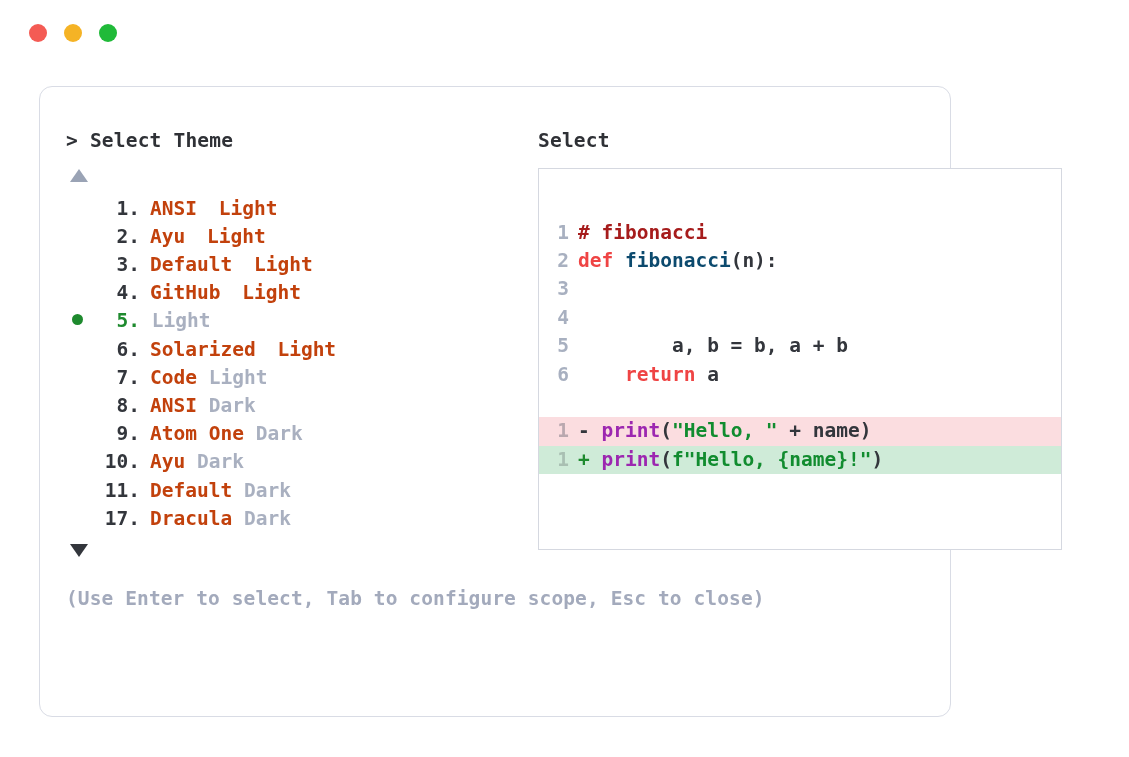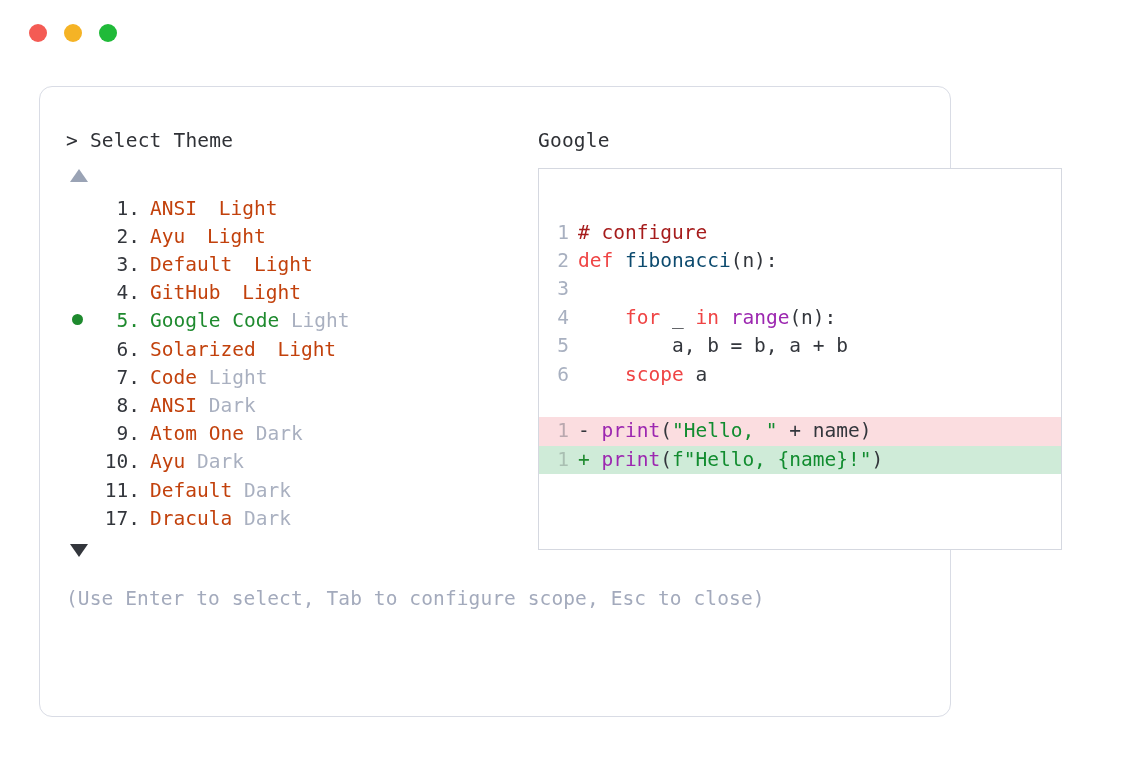--- a/index.html
+++ b/index.html
@@ -40,6 +40,7 @@
     border: 1.5px solid #D9DCE5;
     border-radius: 13px;
     background: #ffffff;
+    font-weight: bold;
   }
 
   .card-inner {

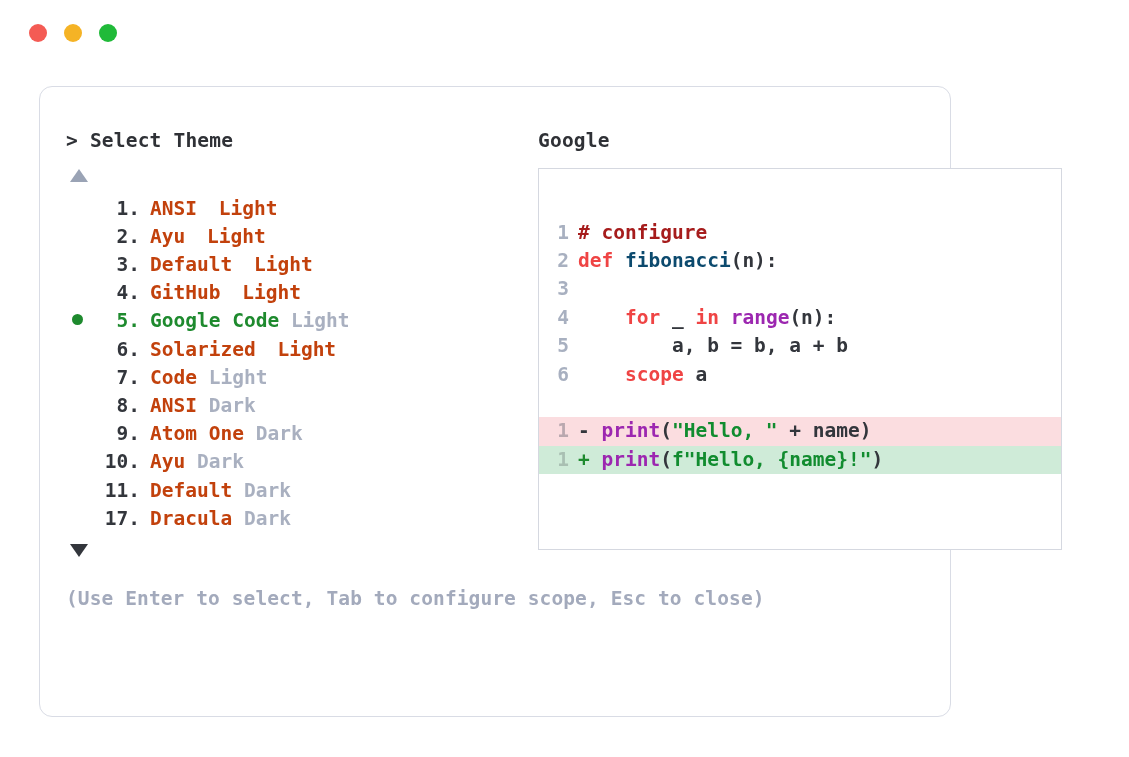--- a/index.html
+++ b/index.html
@@ -213,7 +213,7 @@
       </div>
 
       <div class="col-right">
-        <div class="preview-head">Google</div>
+        <div class="preview-head">Select</div>
         <div class="preview-box">
           <div class="code">
               <div class="code-line"><span class="ln">1</span><span class="code-body"><span class="tok-comment"># configure</span></span></div>

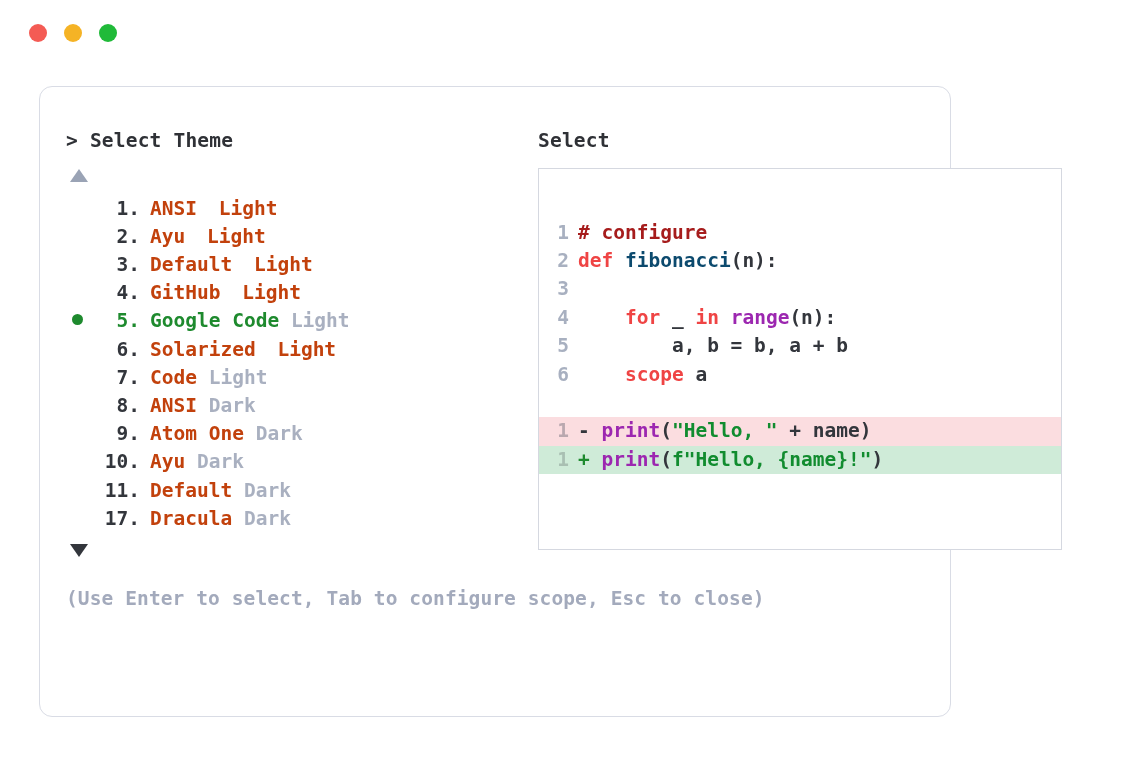--- a/index.html
+++ b/index.html
@@ -216,7 +216,7 @@
         <div class="preview-head">Select</div>
         <div class="preview-box">
           <div class="code">
-              <div class="code-line"><span class="ln">1</span><span class="code-body"><span class="tok-comment"># configure</span></span></div>
+              <div class="code-line"><span class="ln">1</span><span class="code-body"><span class="tok-comment"># fibonacci</span></span></div>
               <div class="code-line"><span class="ln">2</span><span class="code-body"><span class="tok-keyword">def </span><span class="tok-func">fibonacci</span><span class="tok-plain">(n):</span></span></div>
               <div class="code-line"><span class="ln">3</span></div>
               <div class="code-line"><span class="ln">4</span><span class="code-body"><span class="tok-plain">    </span><span class="tok-keyword">for</span><span class="tok-plain"> _ </span><span class="tok-keyword">in</span><span class="tok-plain"> </span><span class="tok-builtin">range</span><span class="tok-plain">(n):</span></span></div>

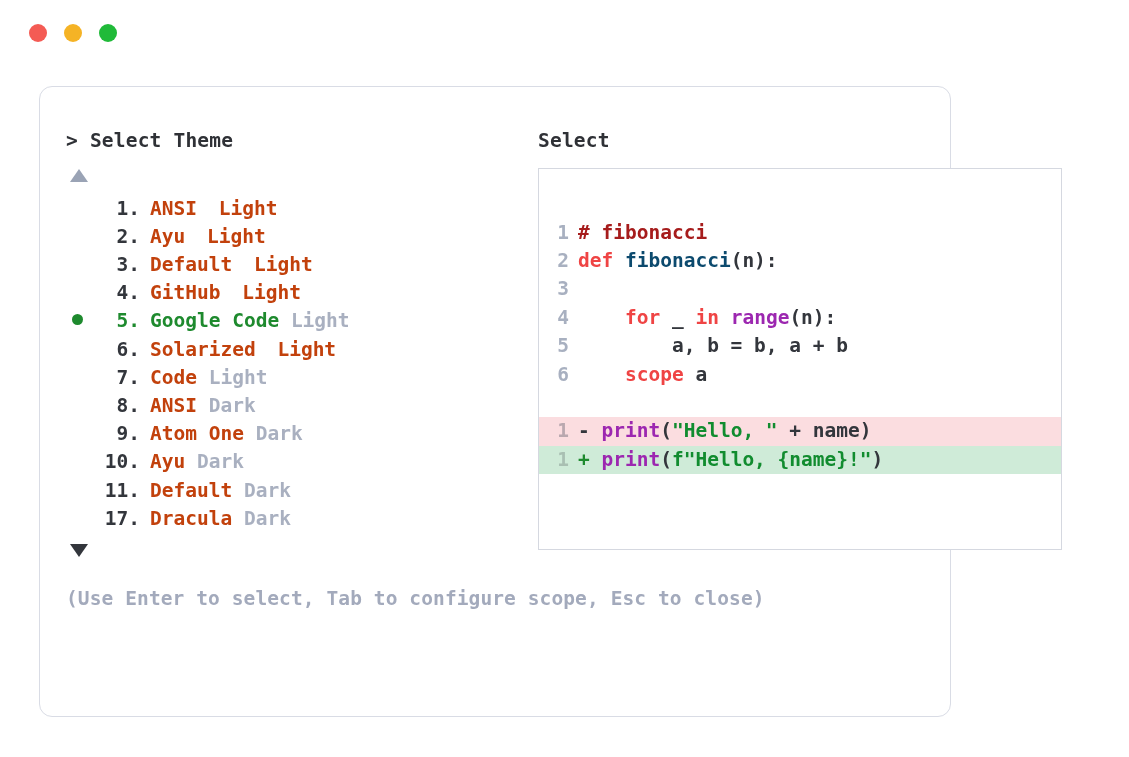--- a/index.html
+++ b/index.html
@@ -199,7 +199,7 @@
             <div class="theme-row"><span class="bullet-cell"></span><span class="row-index">2.</span><span class="row-name">Ayu</span><span class="row-name"> Light</span></div>
             <div class="theme-row"><span class="bullet-cell"></span><span class="row-index">3.</span><span class="row-name">Default</span><span class="row-name"> Light</span></div>
             <div class="theme-row"><span class="bullet-cell"></span><span class="row-index">4.</span><span class="row-name">GitHub</span><span class="row-name"> Light</span></div>
-            <div class="theme-row selected"><span class="bullet-cell"><span class="bullet"></span></span><span class="row-index">5.</span><span class="row-name">Google Code</span><span class="row-variant"> Light</span></div>
+            <div class="theme-row selected"><span class="bullet-cell"><span class="bullet"></span></span><span class="row-index">5.</span><span class="row-variant"> Light</span></div>
             <div class="theme-row"><span class="bullet-cell"></span><span class="row-index">6.</span><span class="row-name">Solarized</span><span class="row-name"> Light</span></div>
             <div class="theme-row"><span class="bullet-cell"></span><span class="row-index">7.</span><span class="row-name">Code</span><span class="row-variant"> Light</span></div>
             <div class="theme-row"><span class="bullet-cell"></span><span class="row-index">8.</span><span class="row-name">ANSI</span><span class="row-variant"> Dark</span></div>

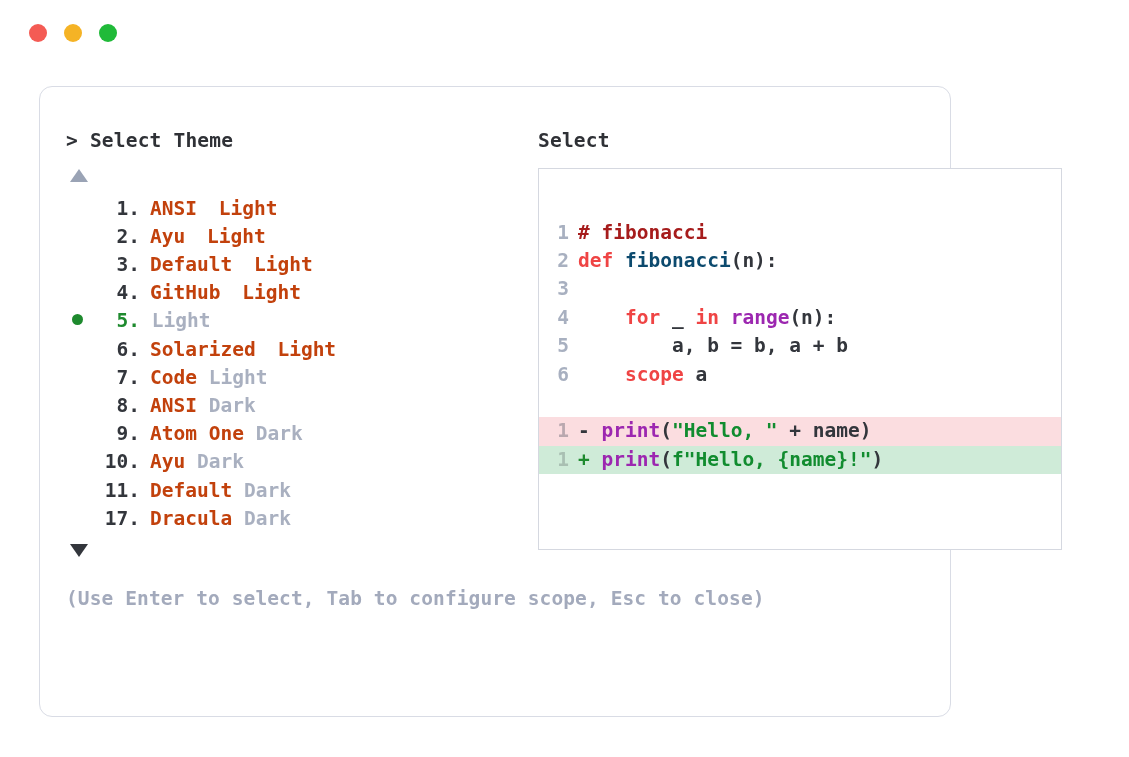--- a/index.html
+++ b/index.html
@@ -219,7 +219,7 @@
               <div class="code-line"><span class="ln">1</span><span class="code-body"><span class="tok-comment"># fibonacci</span></span></div>
               <div class="code-line"><span class="ln">2</span><span class="code-body"><span class="tok-keyword">def </span><span class="tok-func">fibonacci</span><span class="tok-plain">(n):</span></span></div>
               <div class="code-line"><span class="ln">3</span></div>
-              <div class="code-line"><span class="ln">4</span><span class="code-body"><span class="tok-plain">    </span><span class="tok-keyword">for</span><span class="tok-plain"> _ </span><span class="tok-keyword">in</span><span class="tok-plain"> </span><span class="tok-builtin">range</span><span class="tok-plain">(n):</span></span></div>
+              <div class="code-line"><span class="ln">4</span></div>
               <div class="code-line"><span class="ln">5</span><span class="code-body"><span class="tok-plain">        a, b = b, a + b</span></span></div>
               <div class="code-line"><span class="ln">6</span><span class="code-body"><span class="tok-plain">    </span><span class="tok-keyword">scope</span><span class="tok-plain"> a</span></span></div>
               <div class="code-gap"></div>

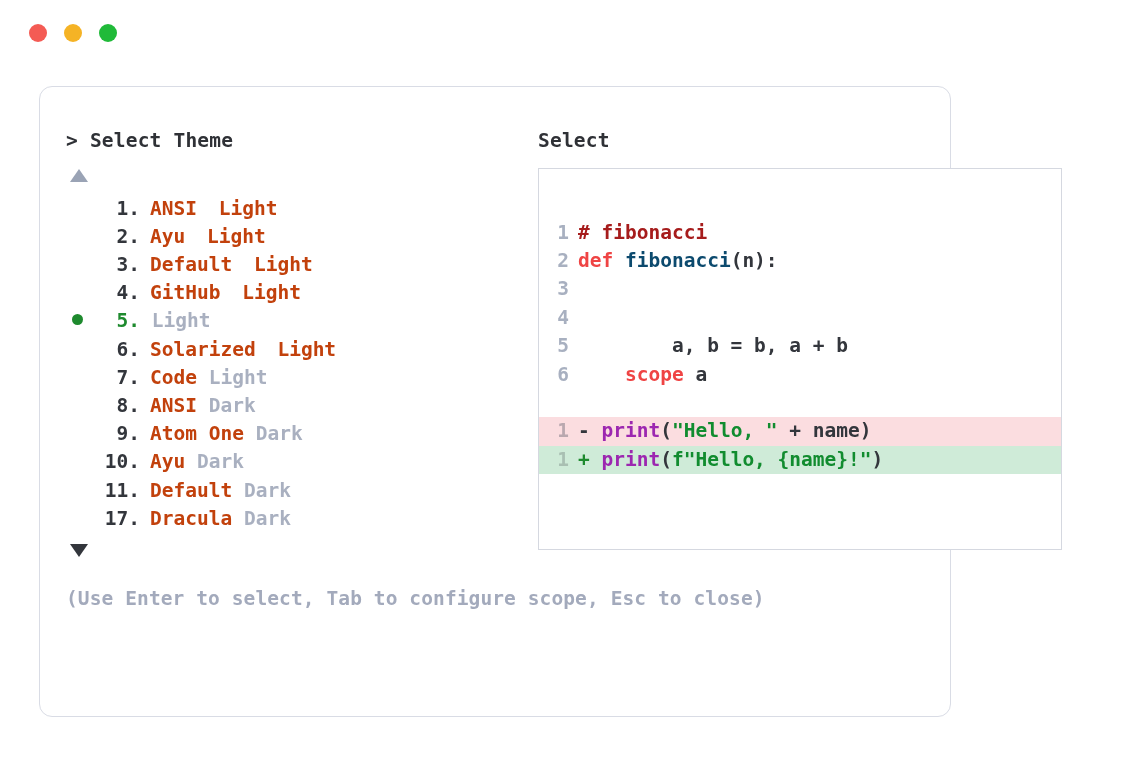--- a/index.html
+++ b/index.html
@@ -221,7 +221,7 @@
               <div class="code-line"><span class="ln">3</span></div>
               <div class="code-line"><span class="ln">4</span></div>
               <div class="code-line"><span class="ln">5</span><span class="code-body"><span class="tok-plain">        a, b = b, a + b</span></span></div>
-              <div class="code-line"><span class="ln">6</span><span class="code-body"><span class="tok-plain">    </span><span class="tok-keyword">scope</span><span class="tok-plain"> a</span></span></div>
+              <div class="code-line"><span class="ln">6</span><span class="code-body"><span class="tok-plain">    </span><span class="tok-keyword">return</span><span class="tok-plain"> a</span></span></div>
               <div class="code-gap"></div>
               <div class="code-line diff-del"><span class="ln">1</span><span class="code-body"><span class="tok-marker-del">- </span><span class="tok-builtin">print</span><span class="tok-plain">(</span><span class="tok-string">"Hello, "</span><span class="tok-plain"> + name)</span></span></div>
               <div class="code-line diff-add"><span class="ln">1</span><span class="code-body"><span class="tok-marker-add">+ </span><span class="tok-builtin">print</span><span class="tok-plain">(</span><span class="tok-string">f"Hello, {name}!"</span><span class="tok-plain">)</span></span></div>

